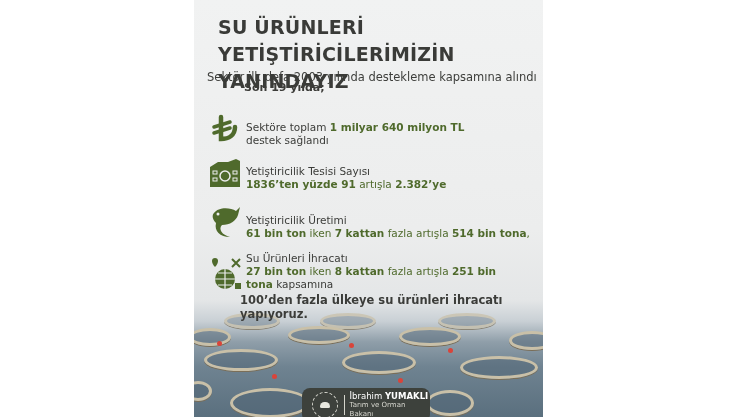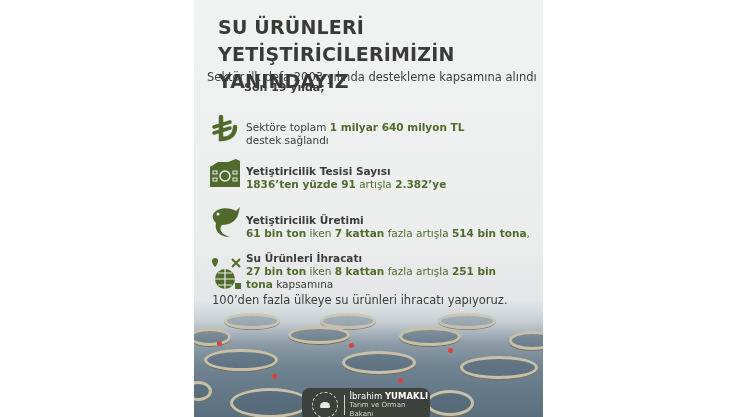--- a/index.html
+++ b/index.html
@@ -13,7 +13,7 @@
   .item .ic { width:34px; height:34px; margin-right:4px; flex:none; }
   .item .txt { font-size:10.5px; line-height:13px; color:#3b3c39; }
   .g { color:#4f6a2c; font-weight:bold; }
-  .hd { font-weight:bold; color:#3b3c39; }
+  .hd { font-weight:normal; color:#3b3c39; }
   .final { position:absolute; left:18px; top:293px; font-size:11.5px; font-weight:normal; color:#3b3c39; }
   .cage { position:absolute; border:3px solid #c9c0a8; border-radius:50%; background:rgba(80,100,115,0.5); box-shadow:0 1px 0 #7a6e58; }
   .buoy { position:absolute; width:5px; height:5px; border-radius:50%; background:#d9443a; }

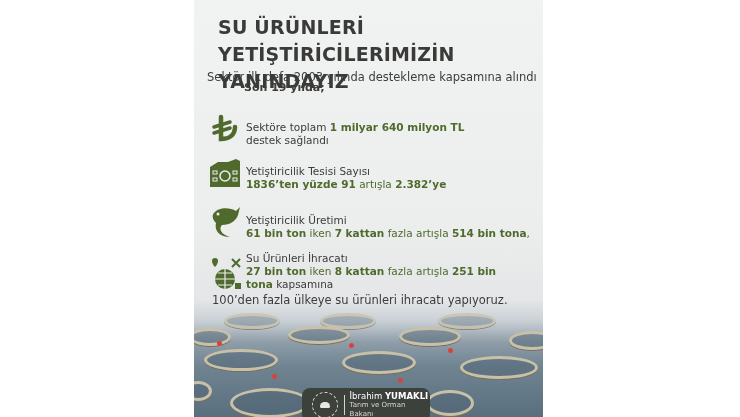--- a/index.html
+++ b/index.html
@@ -14,7 +14,7 @@
   .item .txt { font-size:10.5px; line-height:13px; color:#3b3c39; }
   .g { color:#4f6a2c; font-weight:bold; }
   .hd { font-weight:normal; color:#3b3c39; }
-  .final { position:absolute; left:18px; top:293px; font-size:11.5px; font-weight:normal; color:#3b3c39; }
+  .final { position:absolute; left:46px; top:293px; font-size:11.5px; font-weight:bold; color:#3b3c39; }
   .cage { position:absolute; border:3px solid #c9c0a8; border-radius:50%; background:rgba(80,100,115,0.5); box-shadow:0 1px 0 #7a6e58; }
   .buoy { position:absolute; width:5px; height:5px; border-radius:50%; background:#d9443a; }
   .badge { position:absolute; left:108px; top:388px; width:128px; height:34px; background:#3d413c; border-radius:8px; display:flex; align-items:center; }

